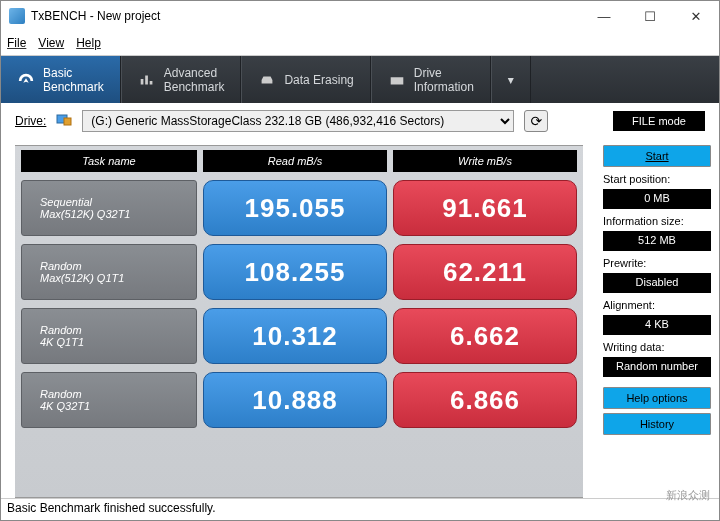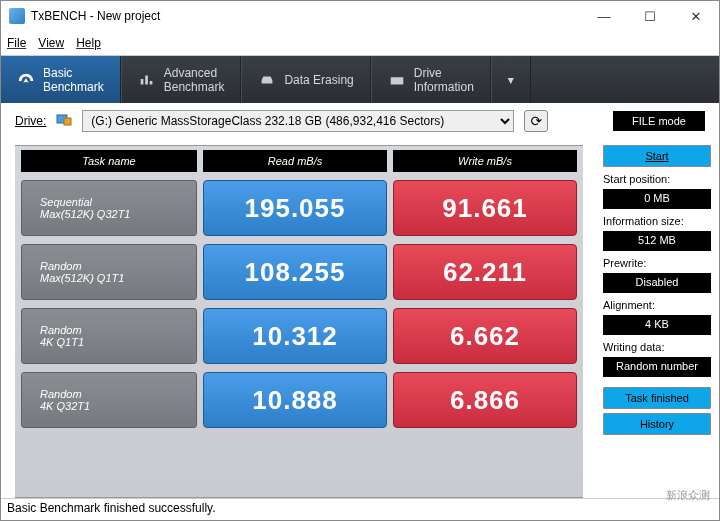--- a/index.html
+++ b/index.html
@@ -30,7 +30,7 @@
 .bhead .c3{flex:1}
 .brow{display:flex;height:56px;gap:6px}
 .btask{flex:0 0 176px;background:linear-gradient(#8a8e93,#76797e);border:1px solid #5d6065;border-radius:3px;color:#fff;display:flex;flex-direction:column;justify-content:center;padding-left:18px;font-size:11px;font-style:italic}
-.bval{flex:1;border-radius:4px;display:flex;align-items:center;justify-content:center;color:#fff;font-size:26px;font-weight:bold;font-family:'Segoe UI',sans-serif;letter-spacing:1px}
+.bval{flex:1;border-radius:10px;display:flex;align-items:center;justify-content:center;color:#fff;font-size:26px;font-weight:bold;font-family:'Segoe UI',sans-serif;letter-spacing:1px}
 .bread{background:linear-gradient(#4a9de8,#2d7fc9);border:1px solid #1e5a99}
 .bwrite{background:linear-gradient(#e84a5a,#c92d3d);border:1px solid #991e2a}
 .side{flex:0 0 108px;display:flex;flex-direction:column;gap:4px;font-size:11px}

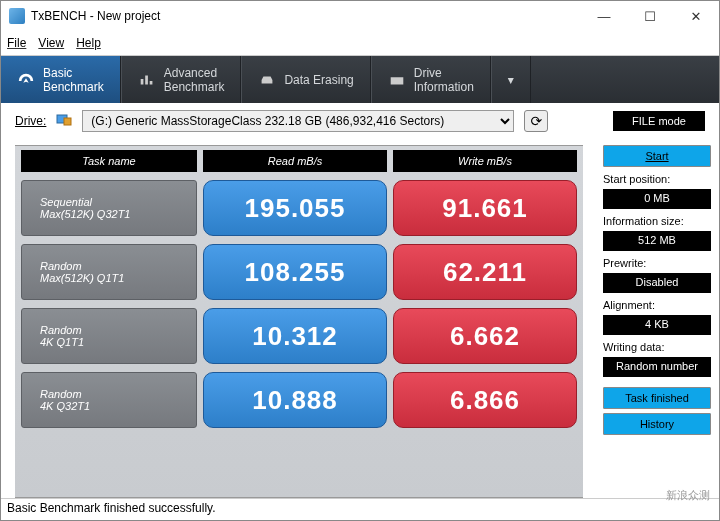--- a/index.html
+++ b/index.html
@@ -153,7 +153,7 @@
       <div class="sval">4 KB</div>
       <div class="slab">Writing data:</div>
       <div class="sval">Random number</div>
-      <div class="sbtn" style="margin-top:6px">Task finished</div>
+      <div class="sbtn" style="margin-top:6px">Help options</div>
       <div class="sbtn">History</div>
     </div>
   </div>

